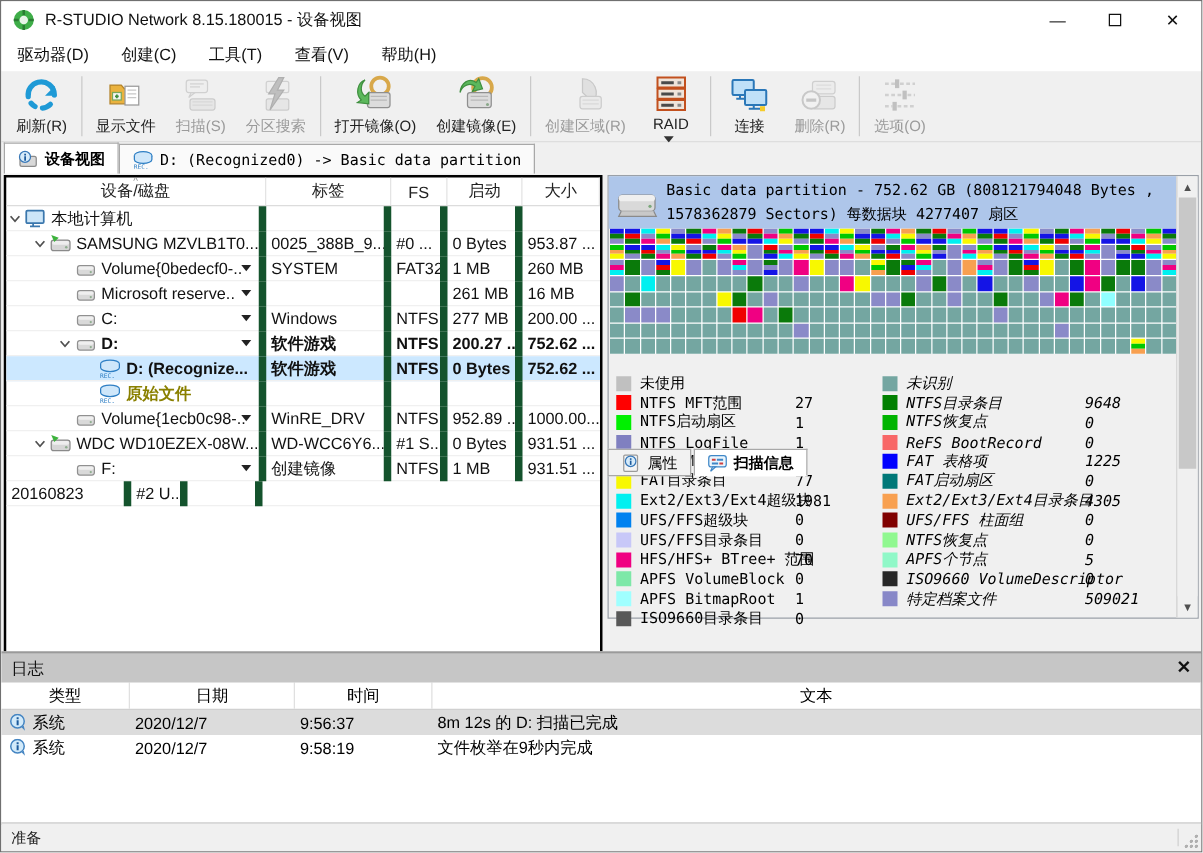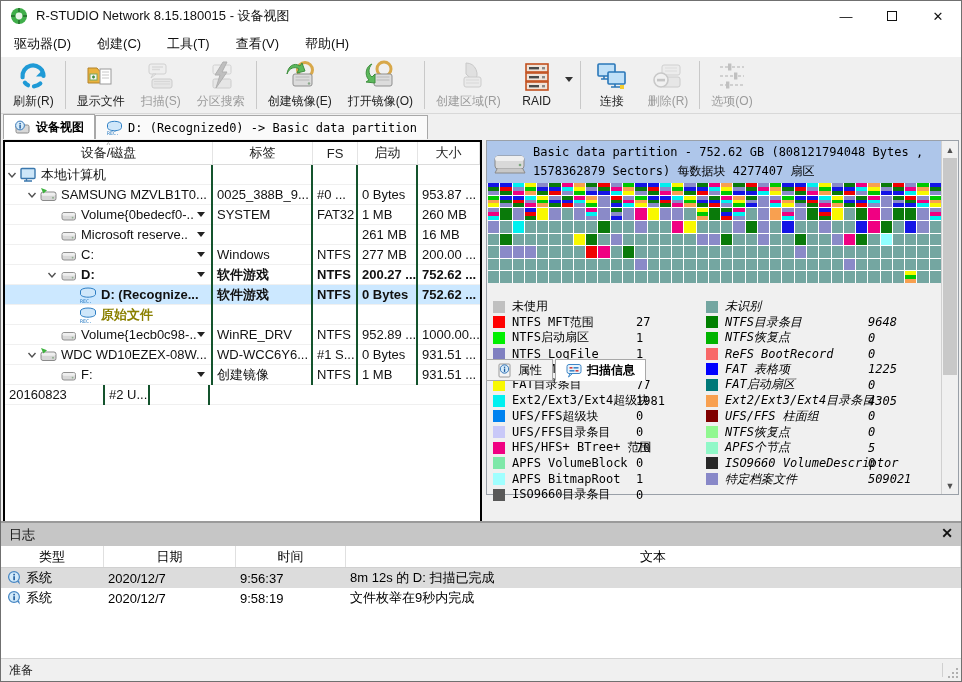--- a/index.html
+++ b/index.html
@@ -200,6 +200,15 @@
       <div class="tsep"></div>
       <div class="tbtn">
         <span class="ticon"><svg viewBox="0 0 32 32">
+            <circle cx="20" cy="9" r="7" fill="none" stroke="#d8a84a" stroke-width="3"></circle>
+            <rect x="10" y="14" width="18" height="12" rx="2" fill="#dcdcdc" stroke="#8f8f8f"></rect>
+            <path d="M12.5 17h13M12.5 20h13" stroke="#b8b8b8"></path>
+            <path d="M8 4c-4 4-4 10 0 13l3-3 0 9-9-1 3-2C0 15 2 6 8 4z" fill="#5cb85c" stroke="#3f8f3f"></path>
+          </svg></span>
+        <span>打开镜像(O)</span>
+      </div>
+      <div class="tbtn">
+        <span class="ticon"><svg viewBox="0 0 32 32">
             <circle cx="21" cy="10" r="7.5" fill="none" stroke="#d8a84a" stroke-width="3"></circle>
             <rect x="9" y="14" width="19" height="12" rx="2" fill="#dcdcdc" stroke="#8f8f8f"></rect>
             <path d="M11.5 17h14M11.5 20h14" stroke="#b8b8b8"></path>
@@ -207,15 +216,6 @@
             <path d="M3 14c2-6 8-8 12-5l-2 4 8-2-3-8-2 3C10 2 4 6 3 14z" fill="#5cb85c" stroke="#3f8f3f"></path>
           </svg></span>
         <span>创建镜像(E)</span>
-      </div>
-      <div class="tbtn">
-        <span class="ticon"><svg viewBox="0 0 32 32">
-            <circle cx="20" cy="9" r="7" fill="none" stroke="#d8a84a" stroke-width="3"></circle>
-            <rect x="10" y="14" width="18" height="12" rx="2" fill="#dcdcdc" stroke="#8f8f8f"></rect>
-            <path d="M12.5 17h13M12.5 20h13" stroke="#b8b8b8"></path>
-            <path d="M8 4c-4 4-4 10 0 13l3-3 0 9-9-1 3-2C0 15 2 6 8 4z" fill="#5cb85c" stroke="#3f8f3f"></path>
-          </svg></span>
-        <span>打开镜像(O)</span>
       </div>
       <div class="tsep"></div>
       <div class="tbtn disabled">

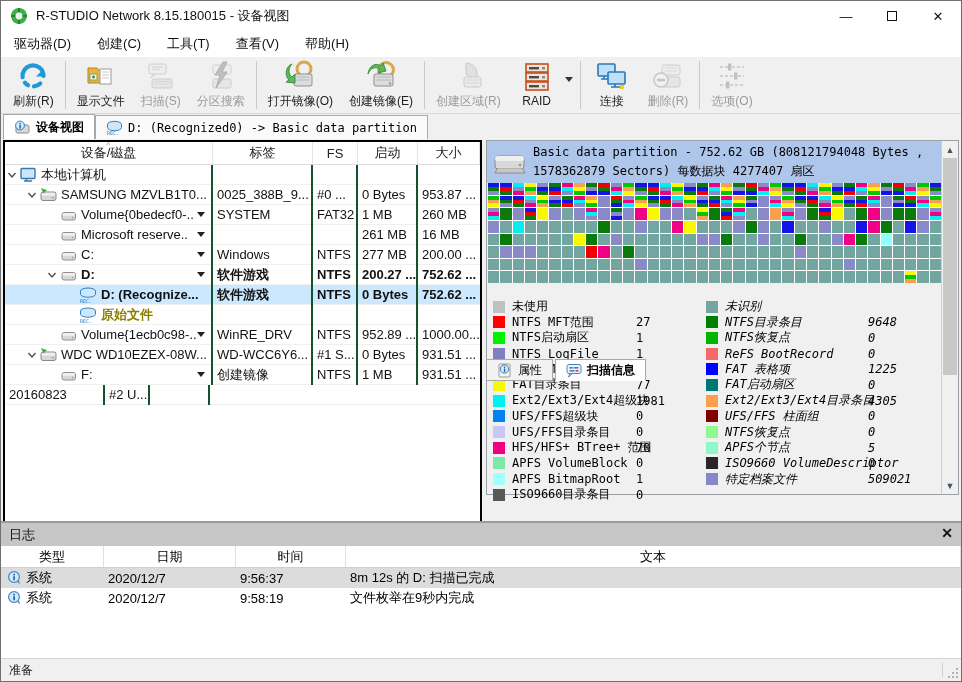--- a/index.html
+++ b/index.html
@@ -34,7 +34,7 @@
   .tbtn.disabled { color:#9b9b9b; }
   .tbtn.disabled .ticon { filter:grayscale(1) opacity(.5); }
   .tsep { width:1px; background:#c9c9c9; margin:4px 3px; }
-  .raid-wrap { display:flex; align-items:center; }
+  .raid-wrap { display:flex; align-items:center;flex-direction:column; }
   .dd-arrow { width:0; height:0; border-left:4px solid transparent; border-right:4px solid transparent;
               border-top:5px solid #333; margin:0 4px 12px 0; }
 

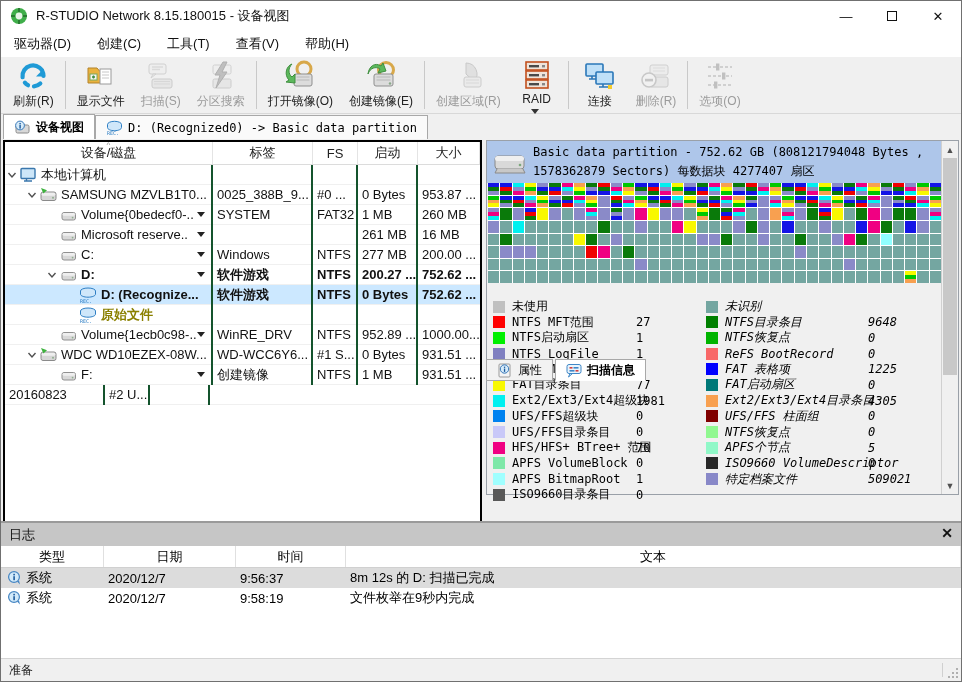--- a/index.html
+++ b/index.html
@@ -61,7 +61,7 @@
   .trow { display:flex; height:20px; align-items:center; font-size:13px; color:#111;
           border-bottom:1px solid #f0f0f0; position:relative; }
   .trow.selected { background:#cce8ff; }
-  .tcell { height:20px; display:flex; align-items:center; border-right:2px solid #14532d;
+  .tcell { height:20px; display:flex; align-items:center; border-right:6px solid #14532d;
            padding:0 4px; overflow:hidden; white-space:nowrap; }
   .tcell.first { padding:0; position:relative; }
   .chev { width:14px; height:14px; flex:0 0 14px; display:flex; align-items:center; justify-content:center; }

